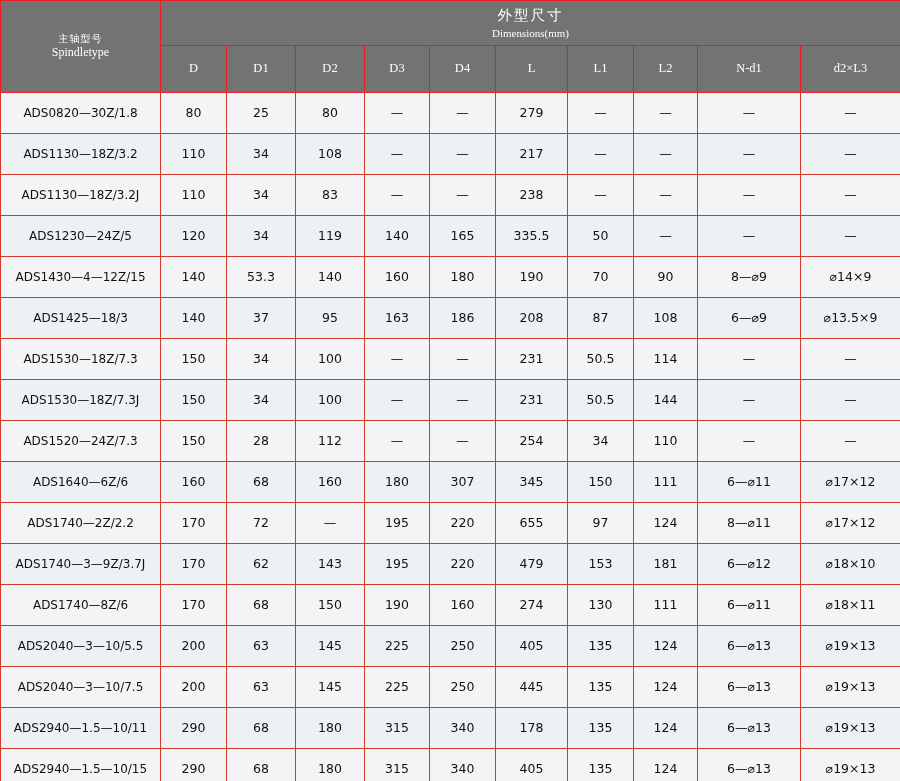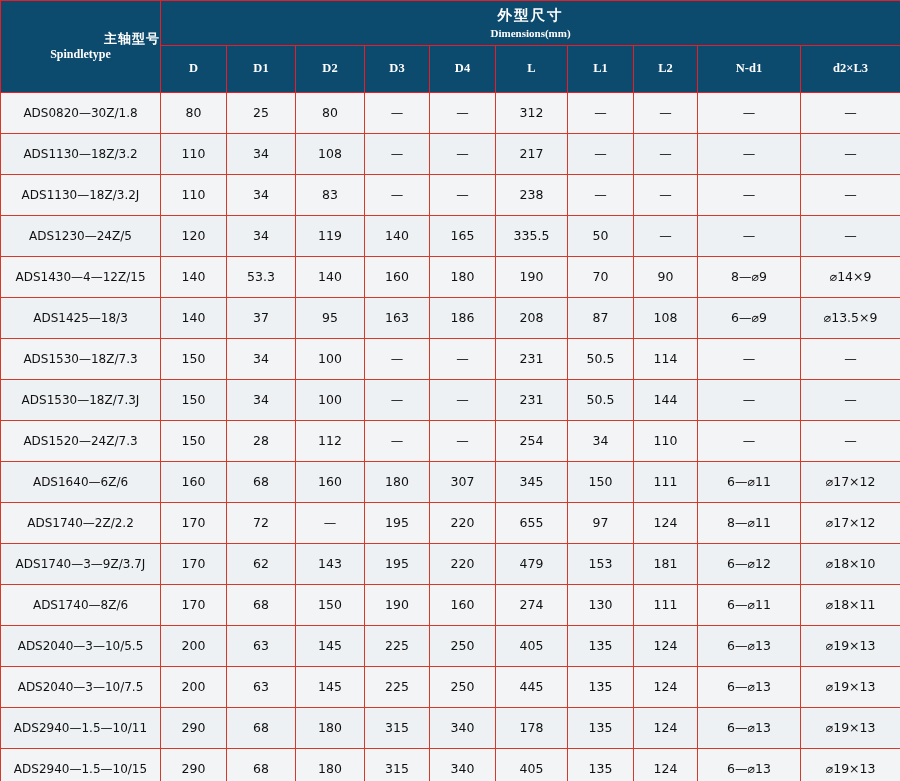--- a/index.html
+++ b/index.html
@@ -35,9 +35,9 @@
   }
   
   .hdr-red {
-    background: #0c4a6e;
+    background: #737373;
     color: #ffffff;
-    font-weight: bold;
+    font-weight: normal;
     border-color: #ee1b24 !important;
   }
   .hdr-spindle {

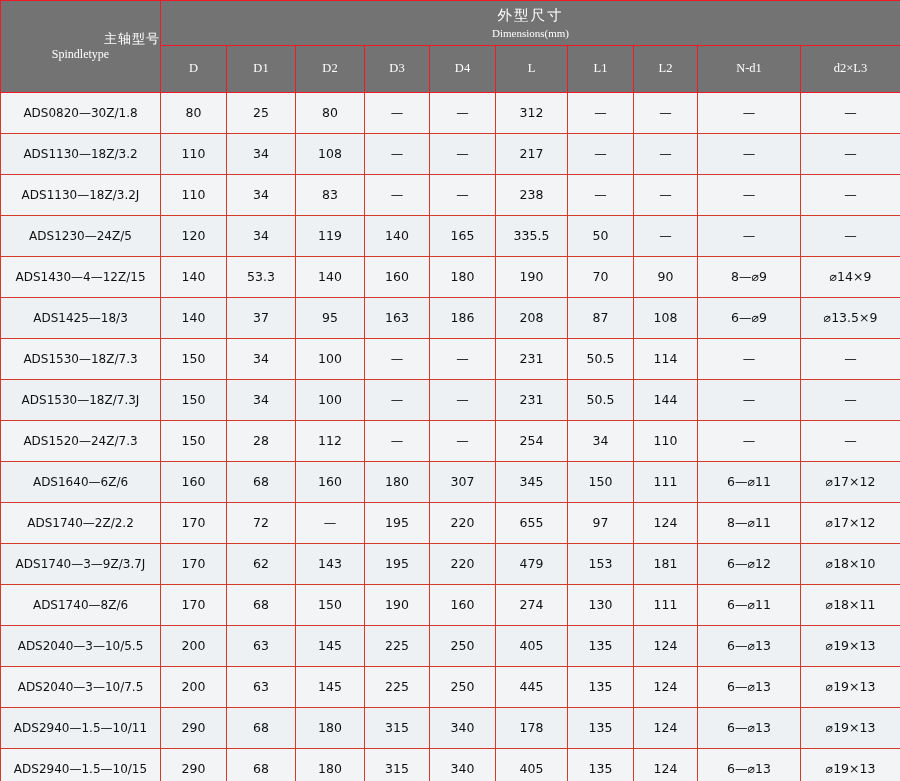--- a/index.html
+++ b/index.html
@@ -46,11 +46,10 @@
     padding: 4px 2px;
   }
   .hdr-spindle .cn {
-    font-size: 13px;
+    font-size: 10px;
     letter-spacing: 1px;
     display: block;
     font-family: "DejaVu Sans", "Liberation Sans", sans-serif;
-    text-align: right;
   }
   .hdr-spindle .en {
     font-size: 12px;

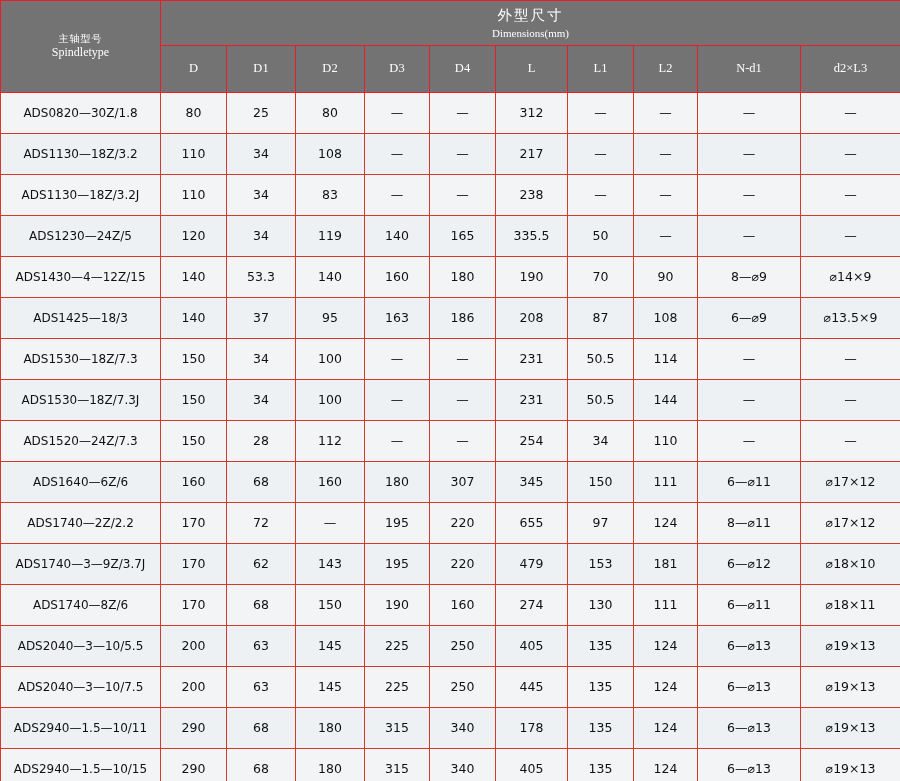--- a/index.html
+++ b/index.html
@@ -153,7 +153,7 @@
           <td>80</td>
           <td>—</td>
           <td>—</td>
-          <td>312</td>
+          <td>279</td>
           <td>—</td>
           <td>—</td>
           <td>—</td>

